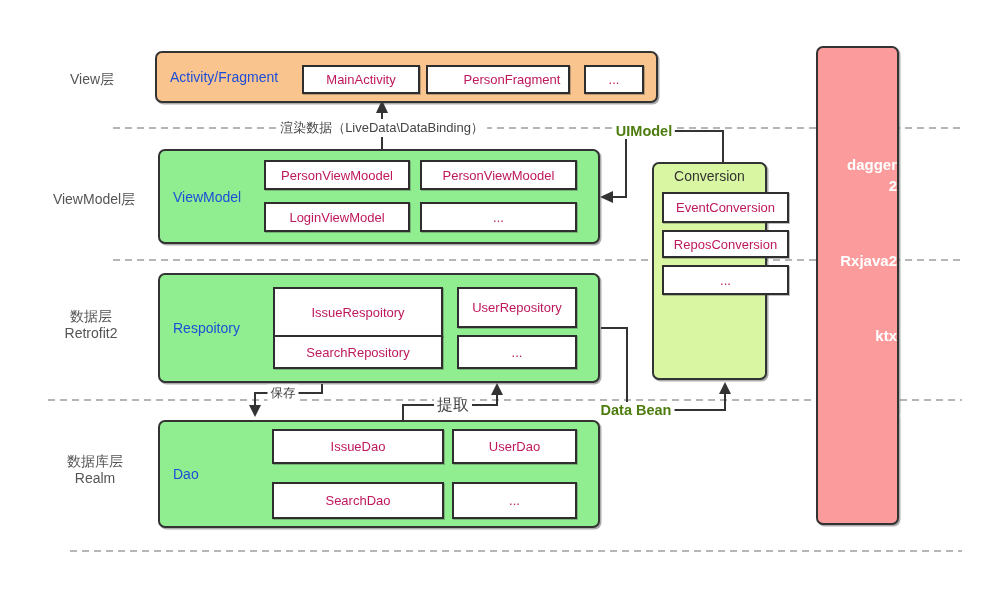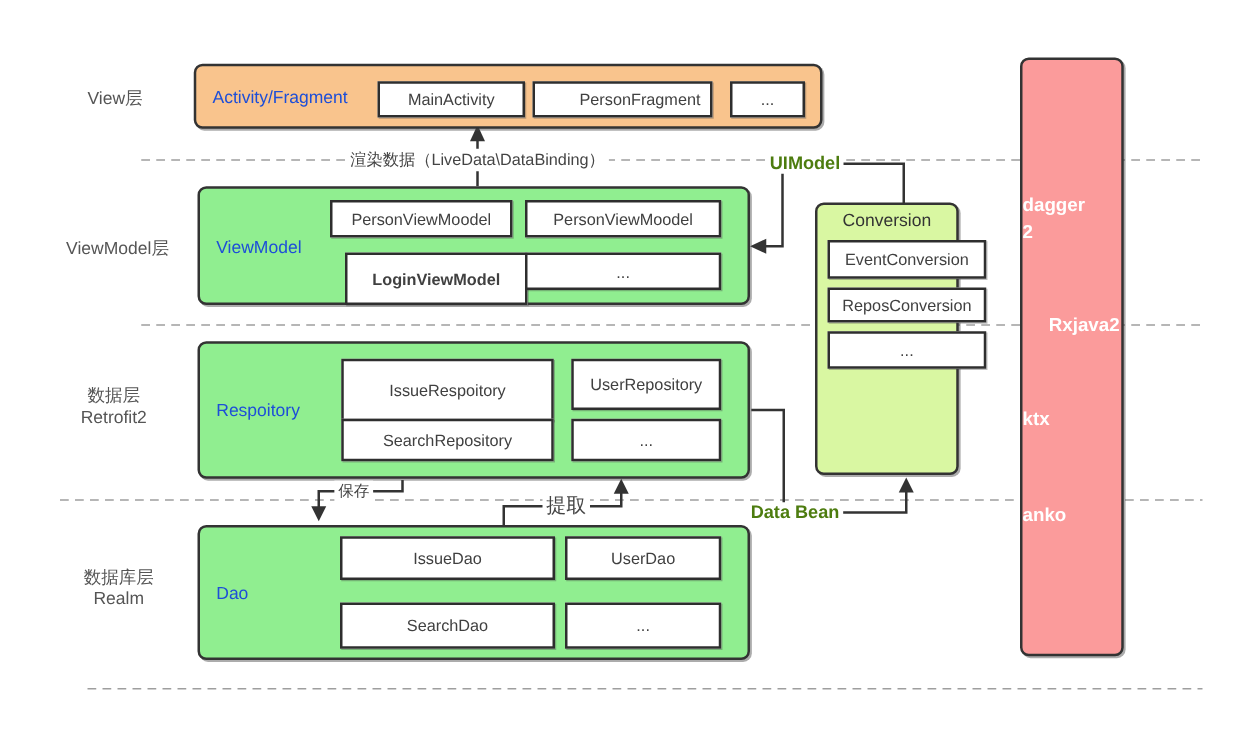--- a/index.html
+++ b/index.html
@@ -24,7 +24,7 @@
   .node{
     position:absolute;background:#fff;border:2px solid #2e2e2e;
     display:flex;align-items:center;justify-content:center;
-    font-size:13px;color:#404040;box-shadow:1px 1px 0 rgba(70,70,70,.35);
+    font-size:13px;color:#be185d;box-shadow:1px 1px 0 rgba(70,70,70,.35);
     white-space:nowrap;
   }
   .layer-label{

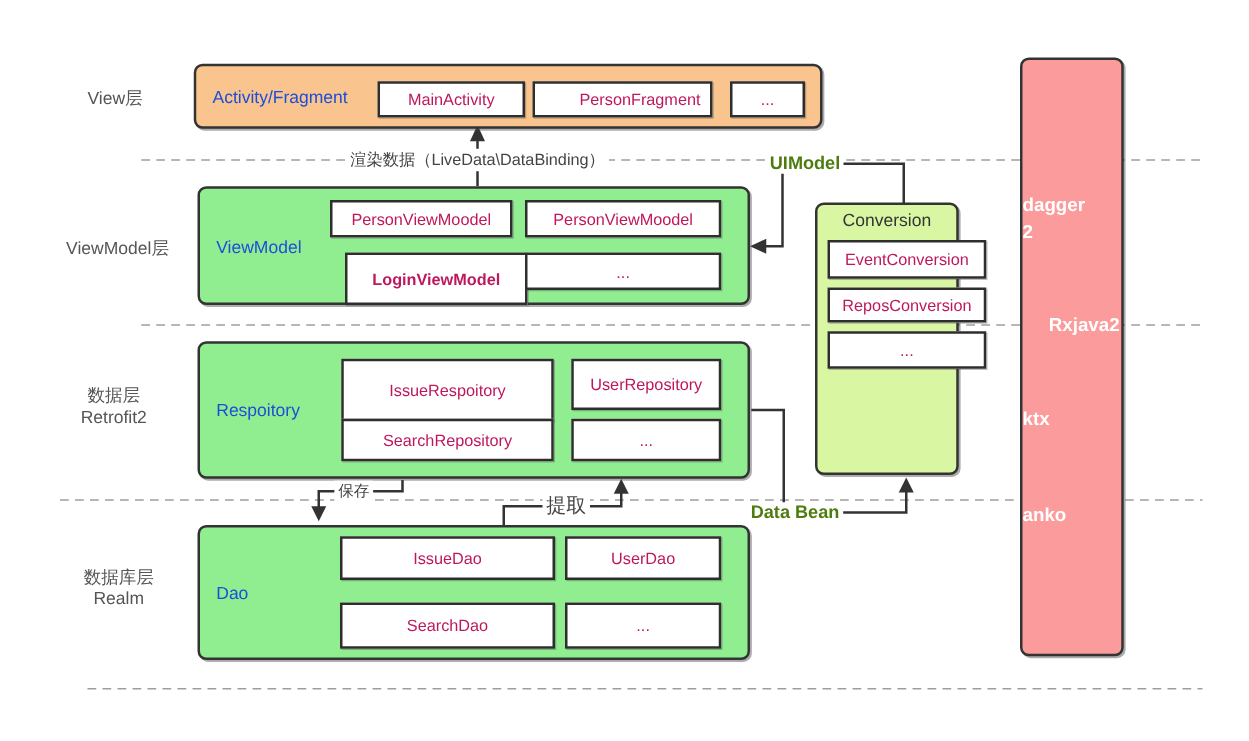--- a/index.html
+++ b/index.html
@@ -42,7 +42,7 @@
     box-shadow:1.5px 1.5px 0 rgba(70,70,70,.45);
   }
   .sidebar span{
-    position:absolute;left:0;width:100%;text-align:left;color:#fff;
+    position:absolute;left:0;width:100%;text-align:right;color:#fff;
     font-weight:bold;font-size:15px;line-height:20px;
   }
 </style>

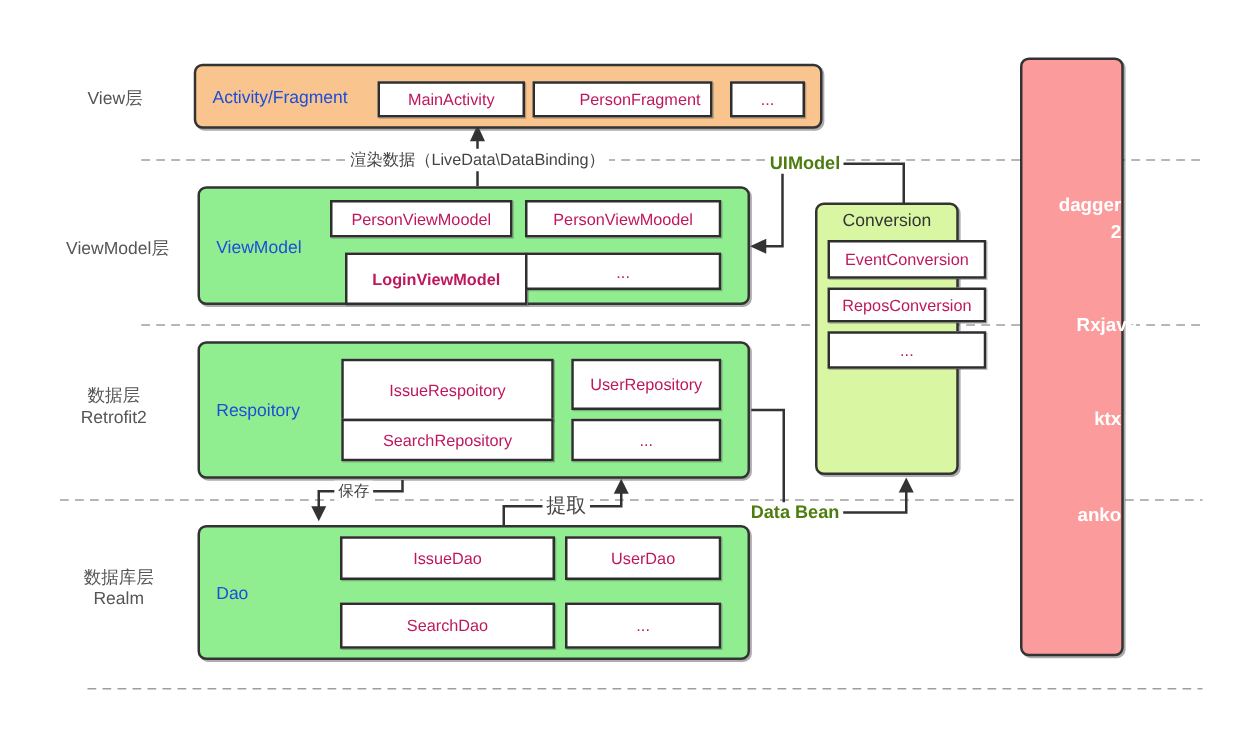--- a/index.html
+++ b/index.html
@@ -100,7 +100,7 @@
     <span class="group-label">ViewModel</span>
     <div class="node" style="left:104px;top:9px;width:146px;height:30px;">PersonViewMoodel</div>
     <div class="node" style="left:260px;top:9px;width:157px;height:30px;">PersonViewMoodel</div>
-    <div class="node" style="left:116px;top:51px;width:146px;height:42px;font-weight:bold;">LoginViewModel</div>
+    <div class="node" style="left:104px;top:51px;width:146px;height:30px;">LoginViewModel</div>
     <div class="node" style="left:260px;top:51px;width:157px;height:30px;">...</div>
   </div>
 

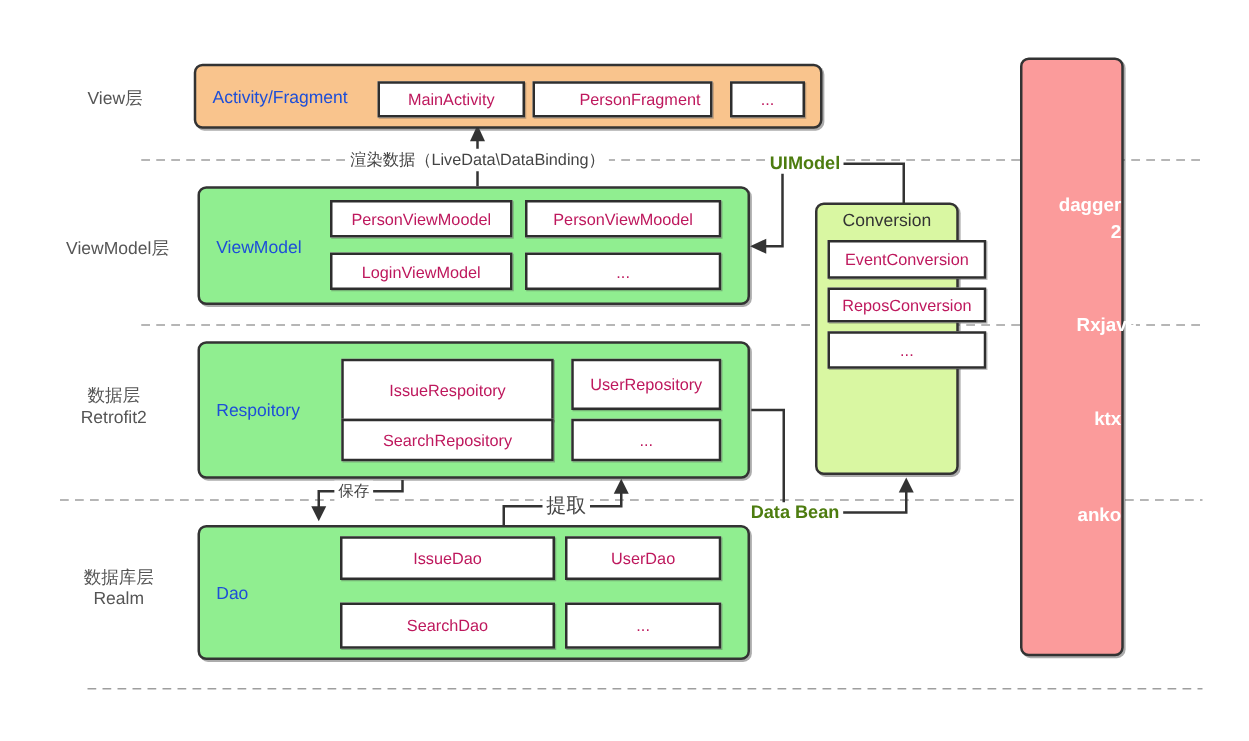--- a/index.html
+++ b/index.html
@@ -130,7 +130,7 @@
   <div class="sidebar">
     <span style="top:107px;">dagger</span>
     <span style="top:128px;">2</span>
-    <span style="top:203px;margin-left:21px;">Rxjava2</span>
+    <span style="top:203px;">Rxjava2</span>
     <span style="top:278px;">ktx</span>
     <span style="top:355px;">anko</span>
   </div>

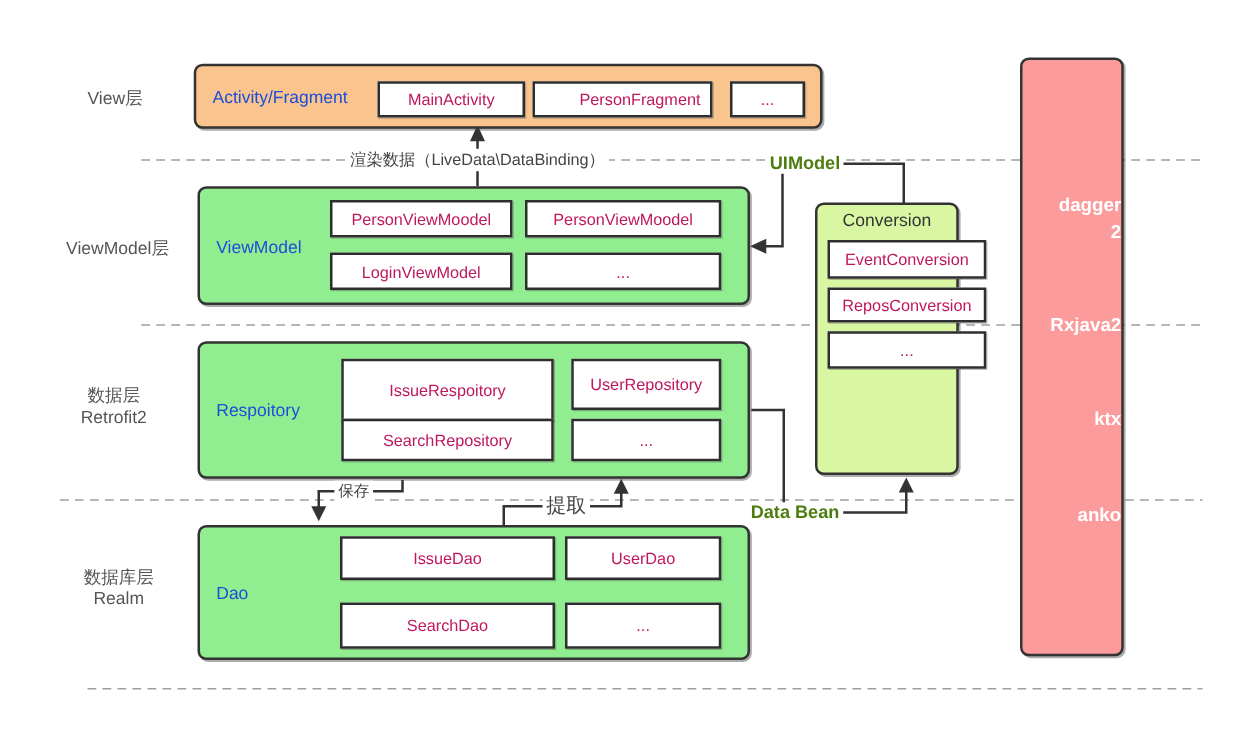--- a/index.html
+++ b/index.html
@@ -132,7 +132,7 @@
     <span style="top:128px;">2</span>
     <span style="top:203px;">Rxjava2</span>
     <span style="top:278px;">ktx</span>
-    <span style="top:355px;">anko</span>
+    <span style="top:355px;margin-left:38px;">anko</span>
   </div>
 
   <div class="edge-label" style="left:382px;top:128px;">渲染数据（LiveData\DataBinding）</div>

